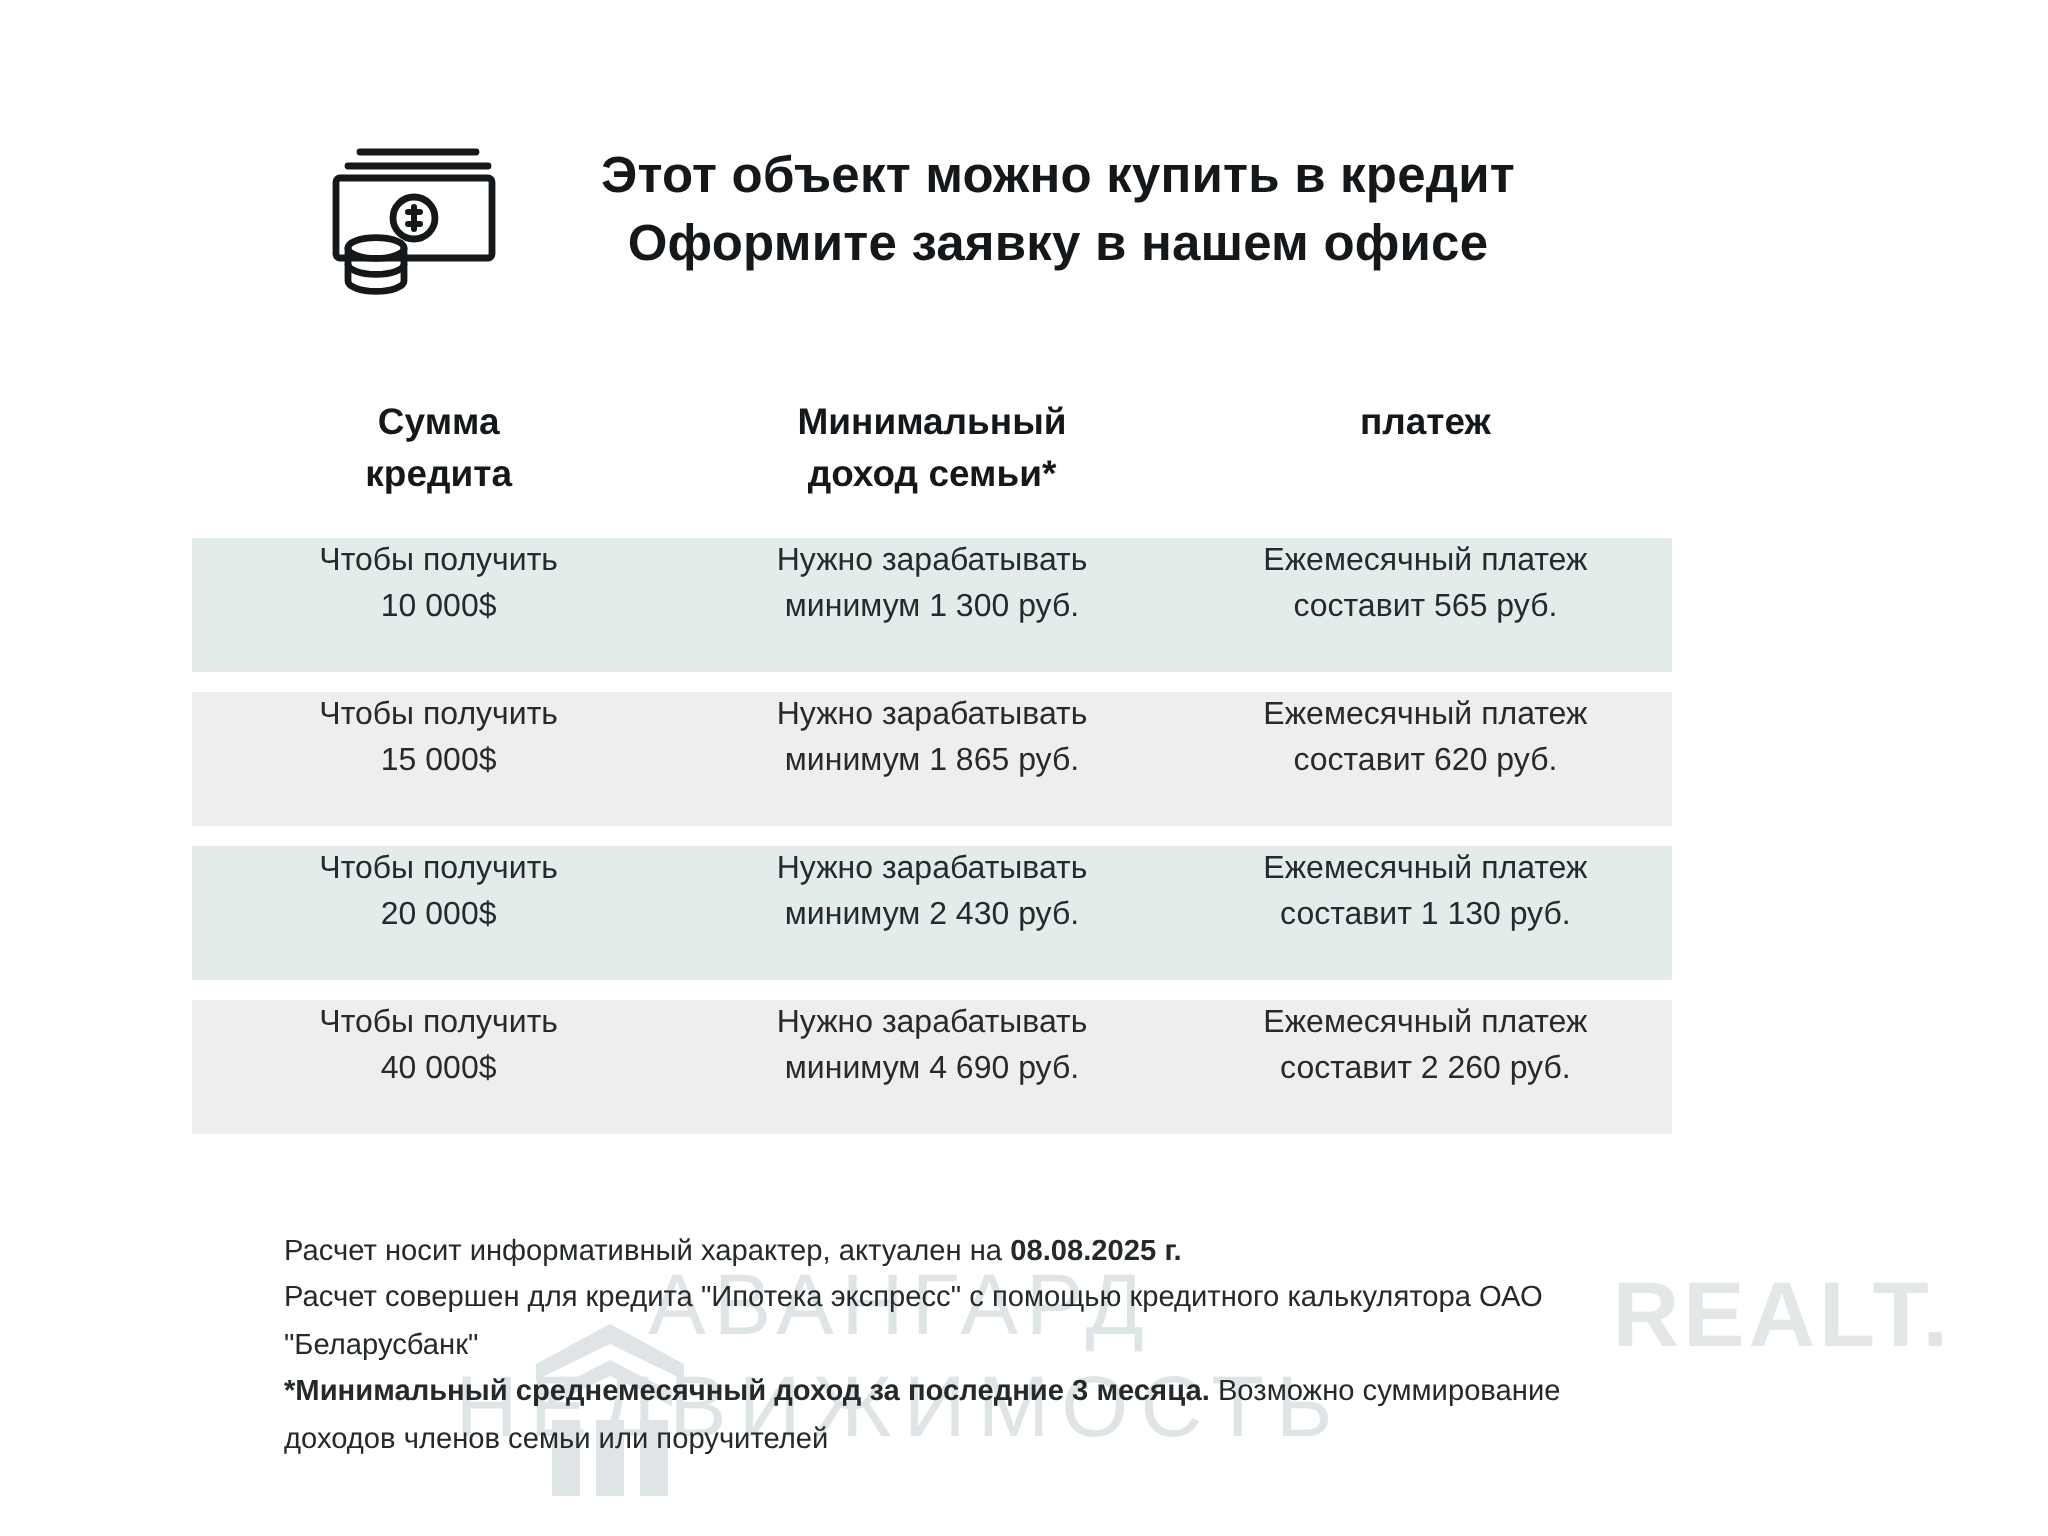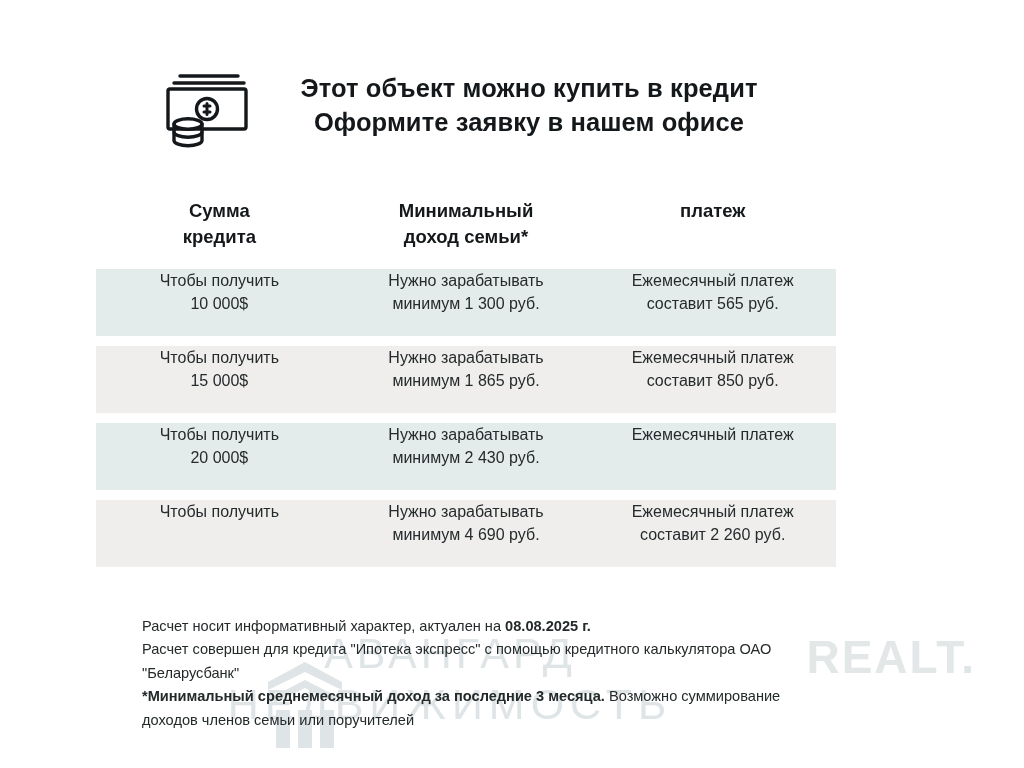--- a/index.html
+++ b/index.html
@@ -222,7 +222,7 @@
         </div>
         <div class="cell">
           <span>Ежемесячный платеж</span>
-          <span>составит 850 руб.</span>
+          <span>составит 620 руб.</span>
         </div>
       </div>
 

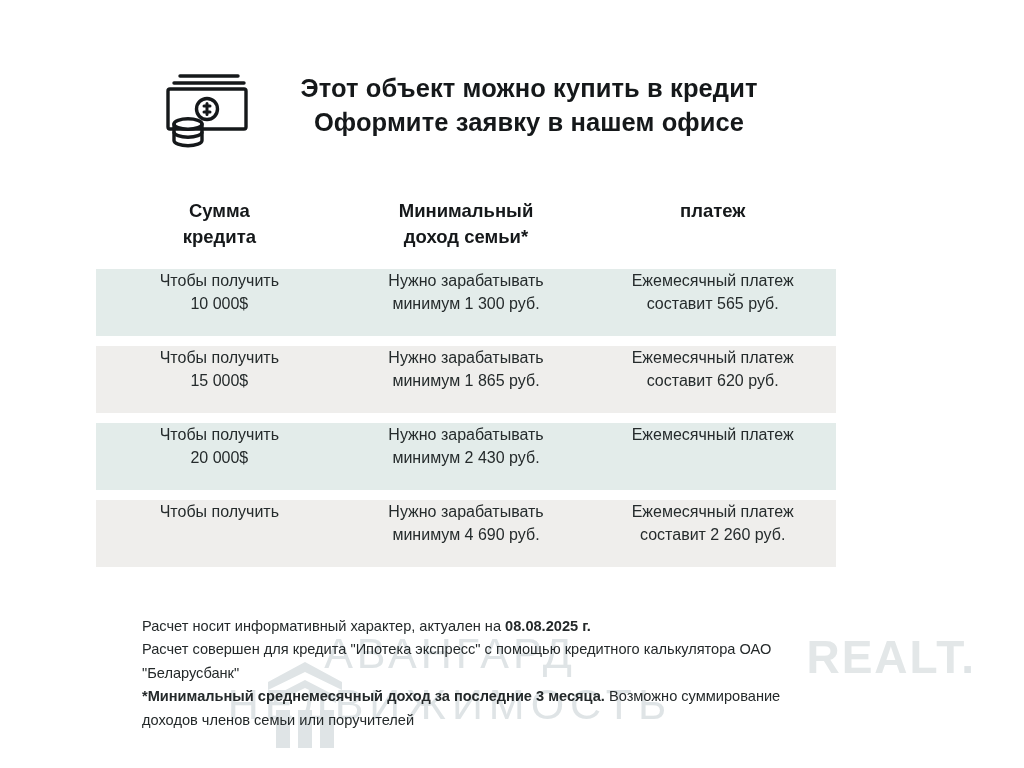--- a/index.html
+++ b/index.html
@@ -237,6 +237,7 @@
         </div>
         <div class="cell">
           <span>Ежемесячный платеж</span>
+          <span>составит 1 130 руб.</span>
         </div>
       </div>
 

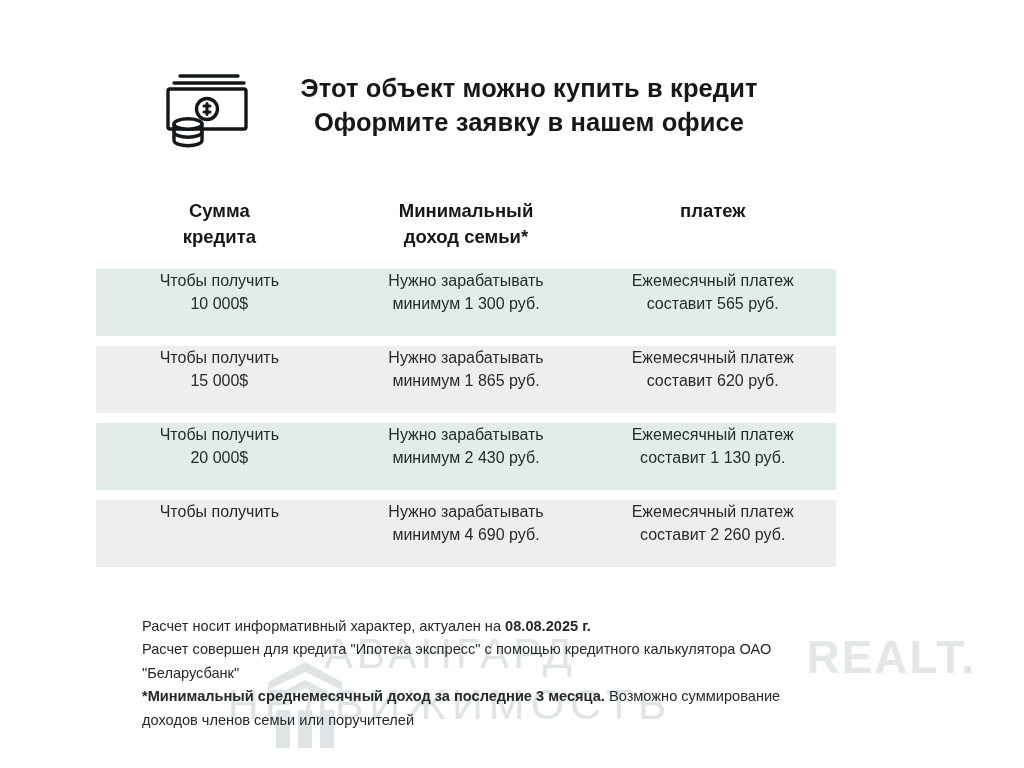--- a/index.html
+++ b/index.html
@@ -244,6 +244,7 @@
       <div class="row tint-b">
         <div class="cell">
           <span>Чтобы получить</span>
+          <span>40 000$</span>
         </div>
         <div class="cell">
           <span>Нужно зарабатывать</span>

